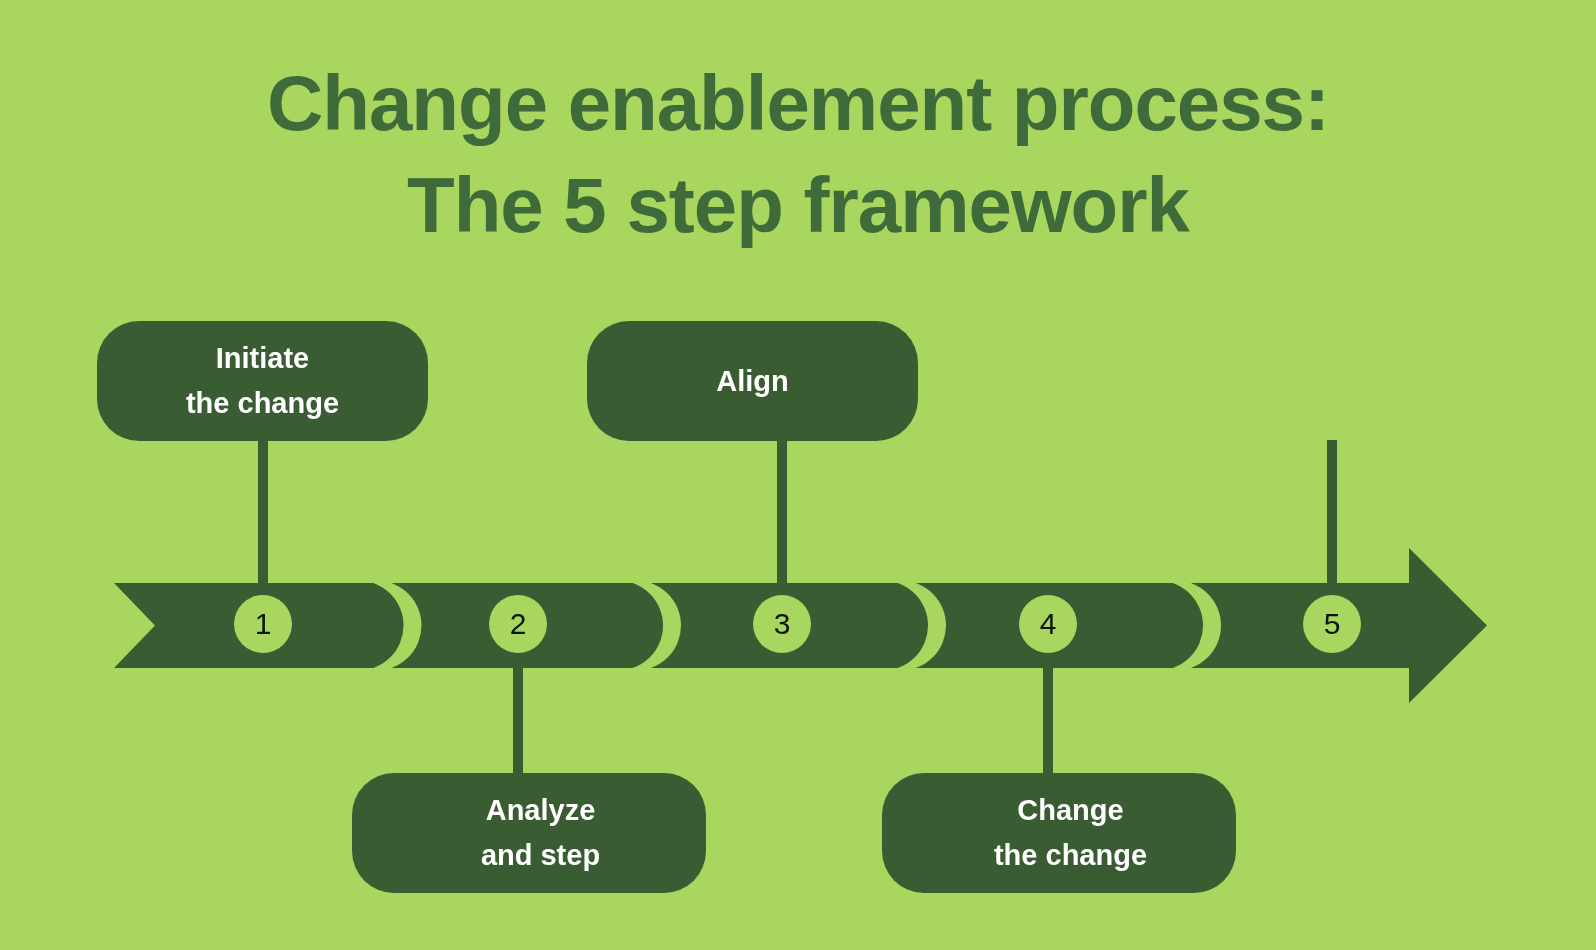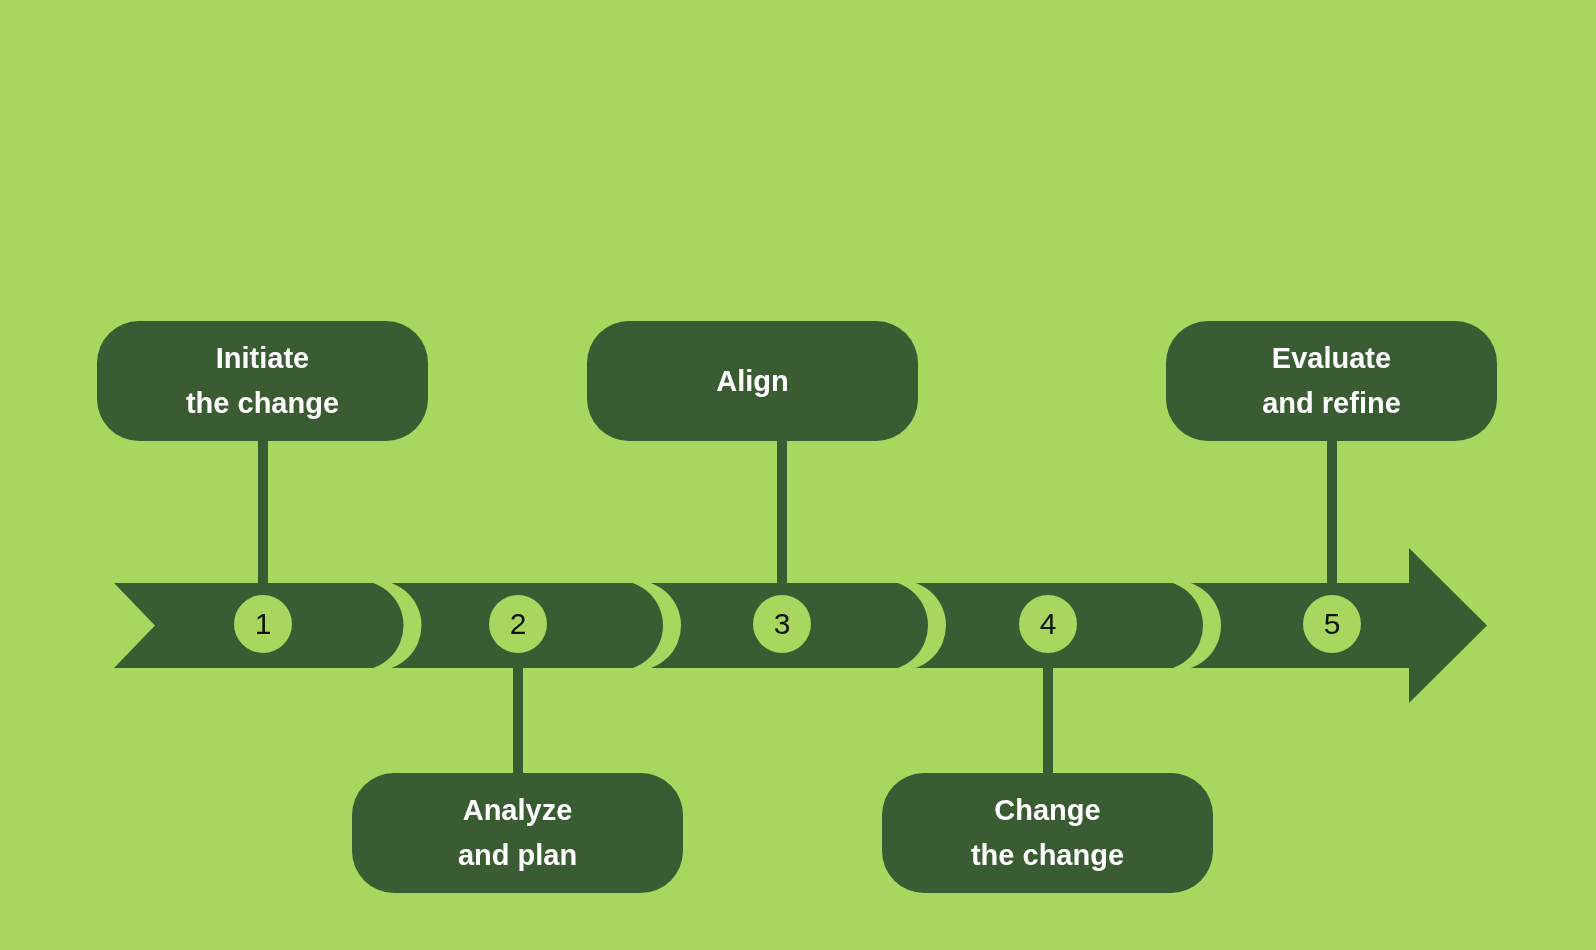--- a/index.html
+++ b/index.html
@@ -79,6 +79,10 @@
 
 <div class="canvas">
 
+  <div class="title">
+    <div>Change enablement process:</div>
+    <div>The 5 step framework</div>
+  </div>
 
   <svg class="timeline-svg" width="1596" height="950" viewBox="0 0 1596 950">
     <defs>

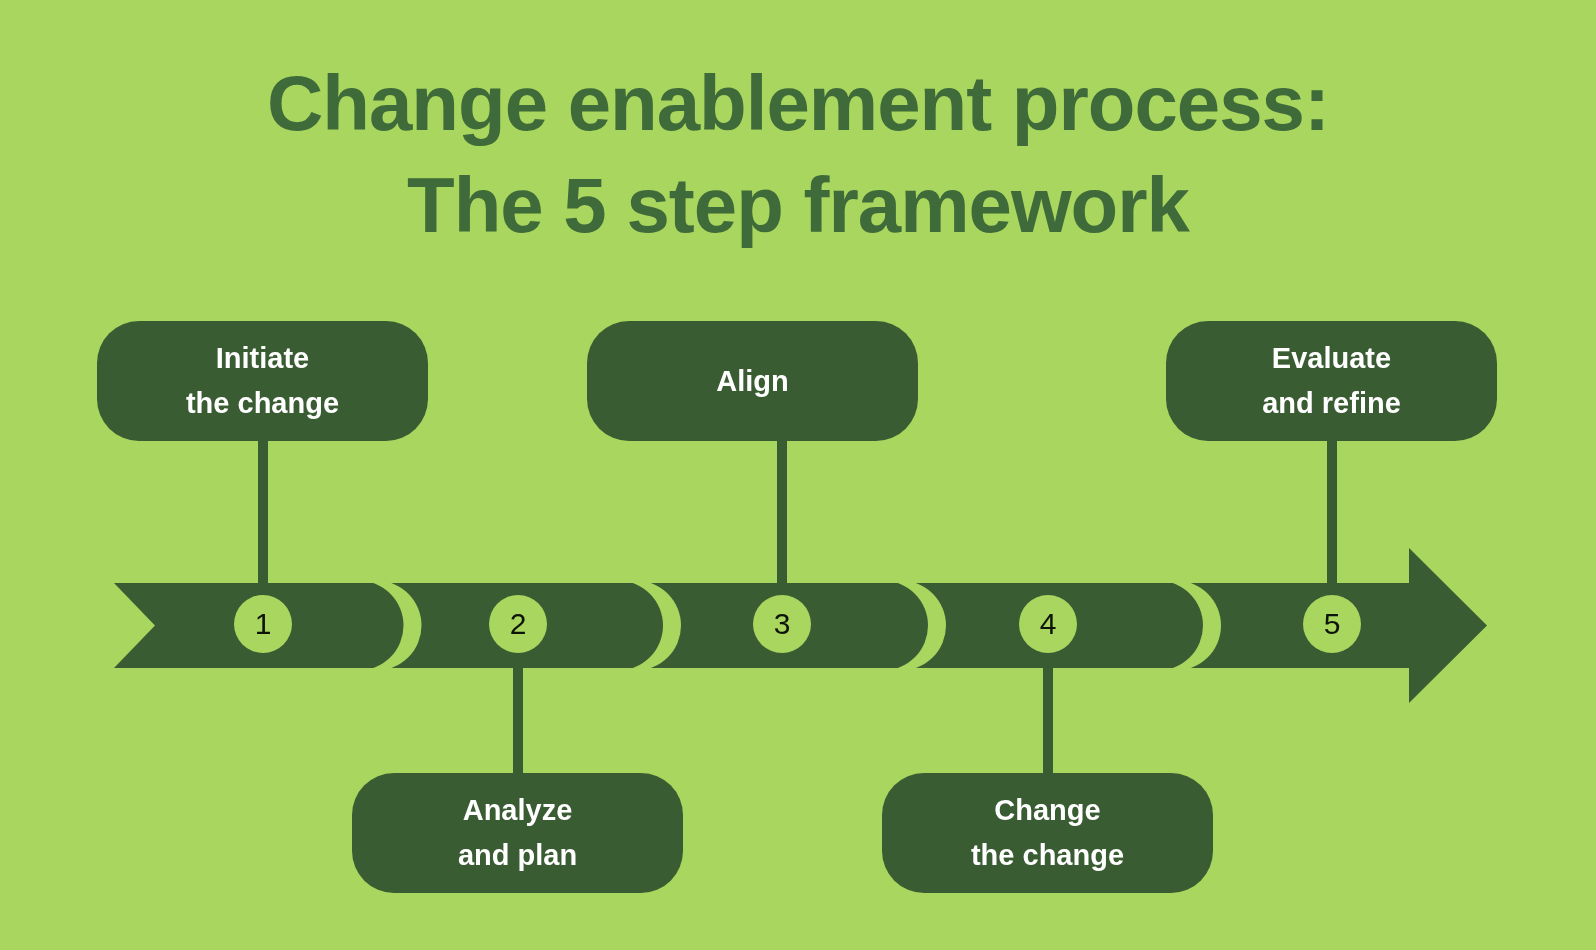--- a/index.html
+++ b/index.html
@@ -137,10 +137,6 @@
     <div>Change</div>
     <div>the change</div>
   </div>
-  <div class="label-box above" style="left:1166px">
-    <div>Evaluate</div>
-    <div>and refine</div>
-  </div>
 
   <div class="step-circle" style="left:234px">1</div>
   <div class="step-circle" style="left:489px">2</div>

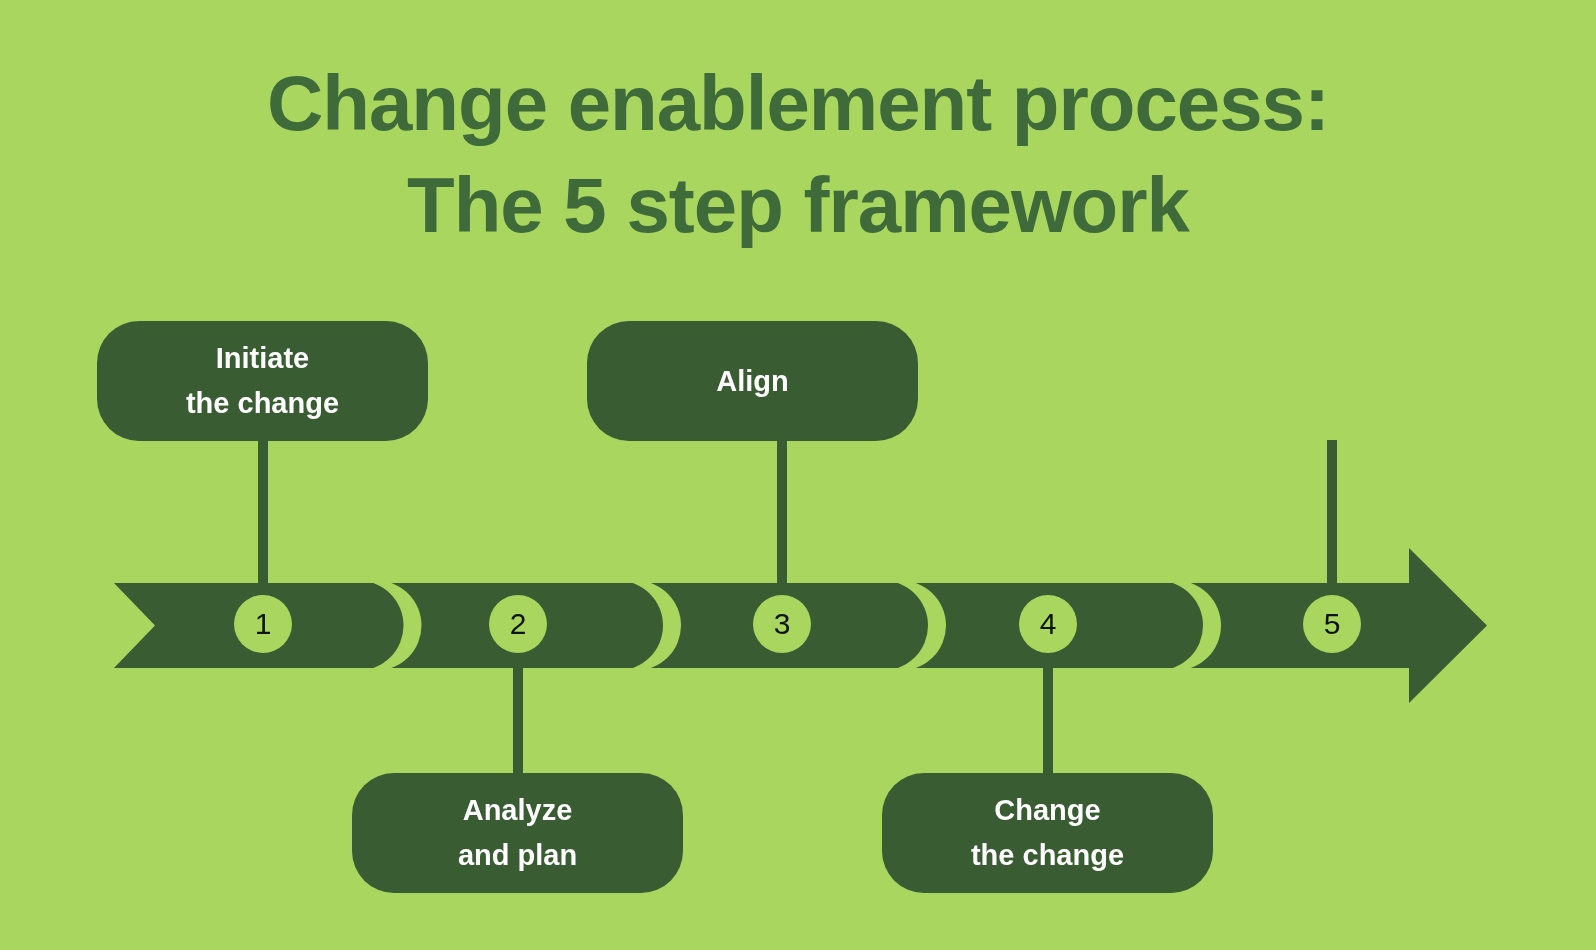--- a/index.html
+++ b/index.html
@@ -72,7 +72,7 @@
     text-align: center;
   }
   .label-box.above { top: 321px; }
-  .label-box.below { top: 773px; }
+  .label-box.below { top: 773px; padding-left: 23px; }
 </style>
 </head>
 <body>

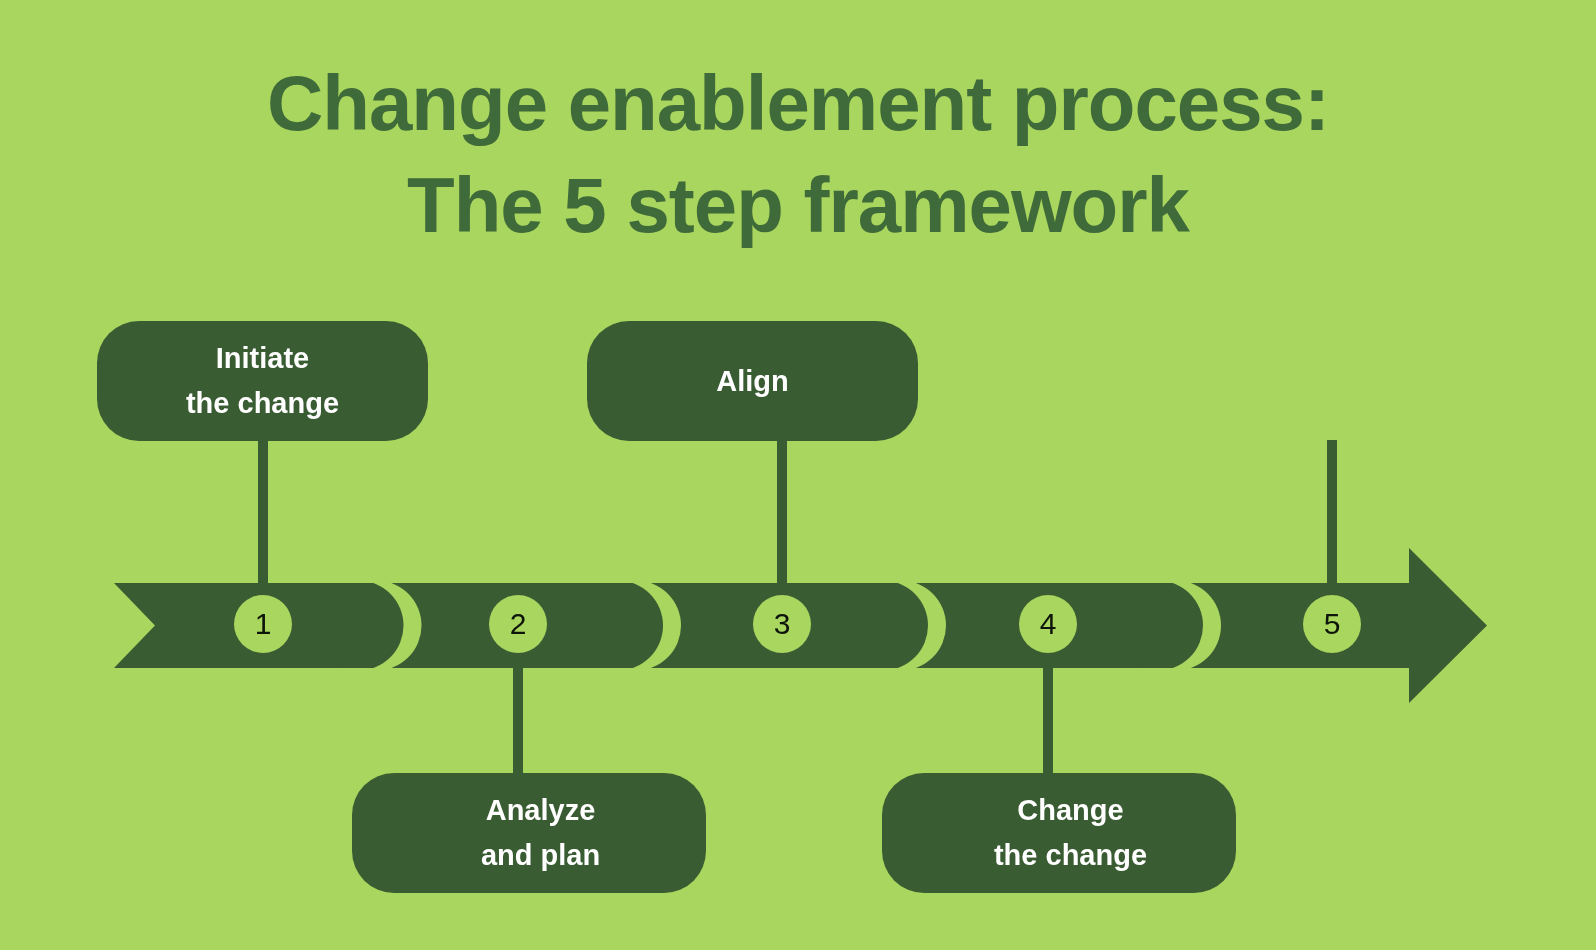--- a/index.html
+++ b/index.html
@@ -128,7 +128,7 @@
   </div>
   <div class="label-box below" style="left:352px">
     <div>Analyze</div>
-    <div>and plan</div>
+    <div>and step</div>
   </div>
   <div class="label-box above" style="left:587px">
     <div>Align</div>

